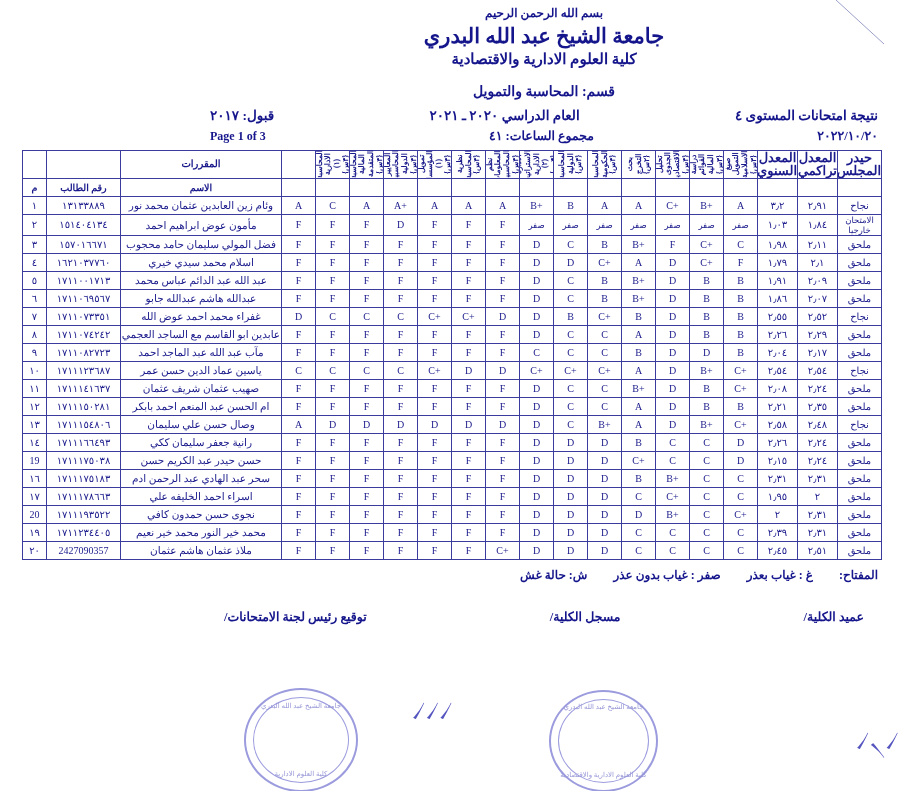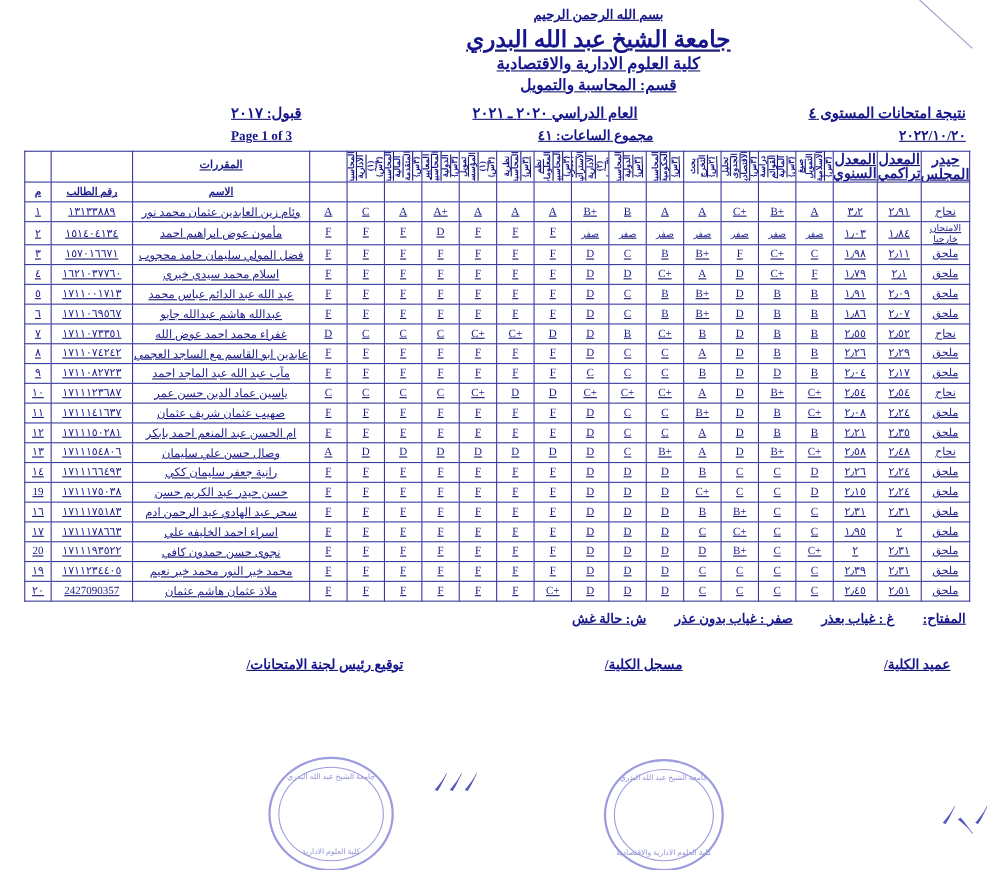--- a/index.html
+++ b/index.html
@@ -11,7 +11,7 @@
     position:relative;
     overflow:hidden;
   }
-  .page{position:relative;width:720px;height:791px;text-decoration:underline;}
+  .page{position:relative;width:720px;height:791px;}
 
   
   .hdr{text-align:center;padding-top:6px;line-height:1.25;}

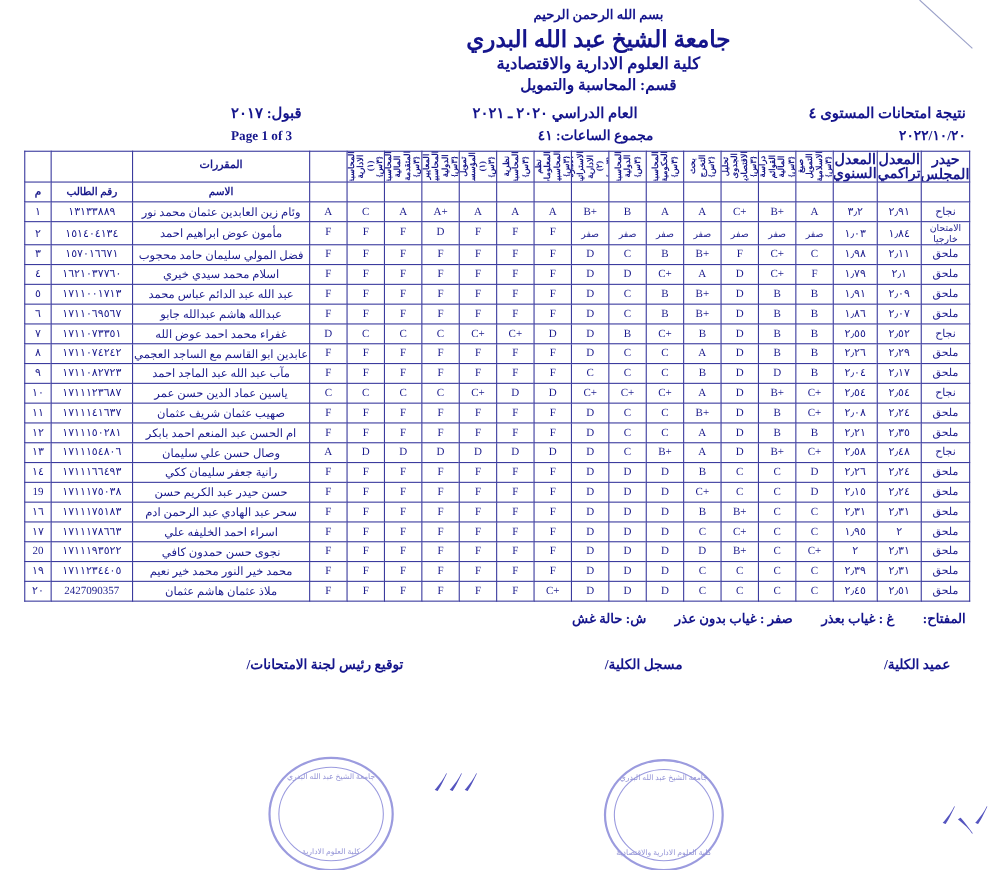--- a/index.html
+++ b/index.html
@@ -18,7 +18,7 @@
   .basmala{font-size:12px;font-weight:bold;color:#15158c;}
   .uni{font-size:21px;font-weight:bold;color:#15158c;margin-top:2px;}
   .fac{font-size:15px;font-weight:bold;color:#15158c;margin-top:1px;}
-  .dept{font-size:14px;font-weight:bold;color:#15158c;margin-top:1px;}
+  .dept{font-size:14px;font-weight:bold;color:#15158c;margin-top:14px;}
 
   .row2{display:flex;justify-content:space-between;align-items:flex-end;
         padding:6px 26px 0 26px;font-size:13.5px;font-weight:bold;color:#15158c;}

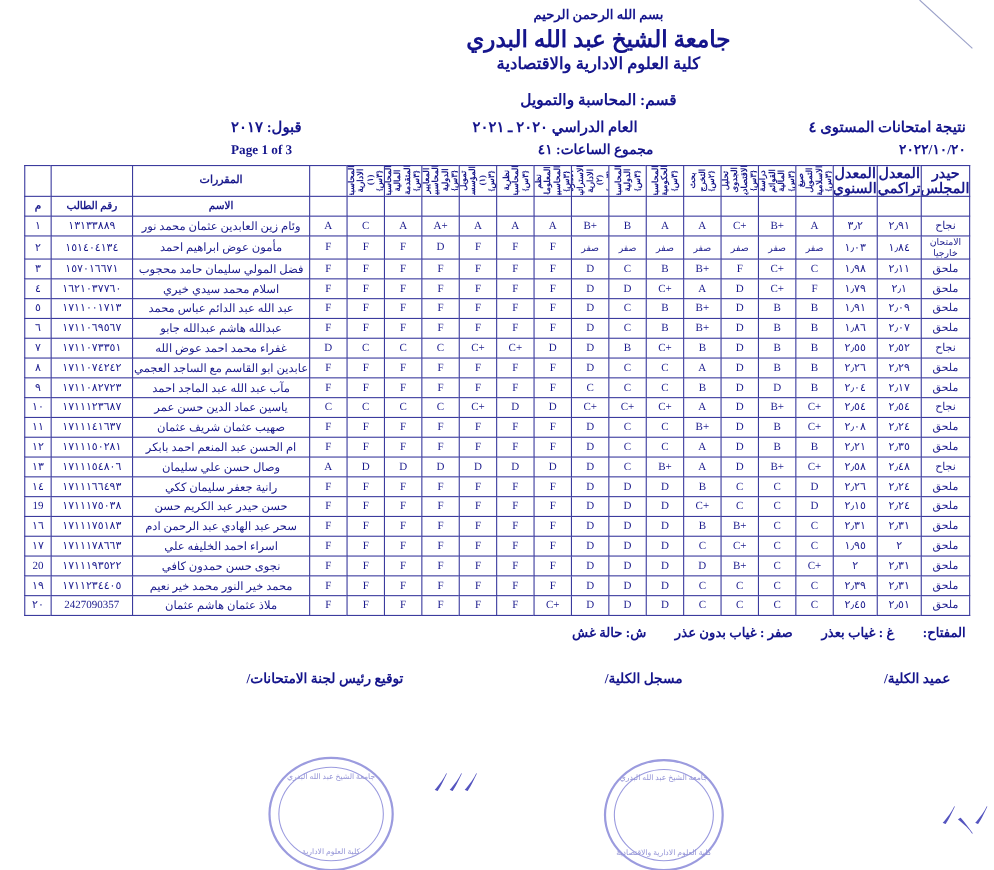--- a/index.html
+++ b/index.html
@@ -673,7 +673,7 @@
     <div class="txt" style="top:11px;">جامعة الشيخ عبد الله البدري</div>
     <div class="txt" style="bottom:11px;">كلية العلوم الادارية والاقتصادية</div>
   </div>
-  <div class="sig-scribble" style="left:210px;top:690px;">৴৴৴</div>
+  <div class="sig-scribble" style="left:228px;top:690px;">৴৴৴</div>
   <div class="sig-scribble" style="left:672px;top:720px;">৴৲৴</div>
 
 </div>

